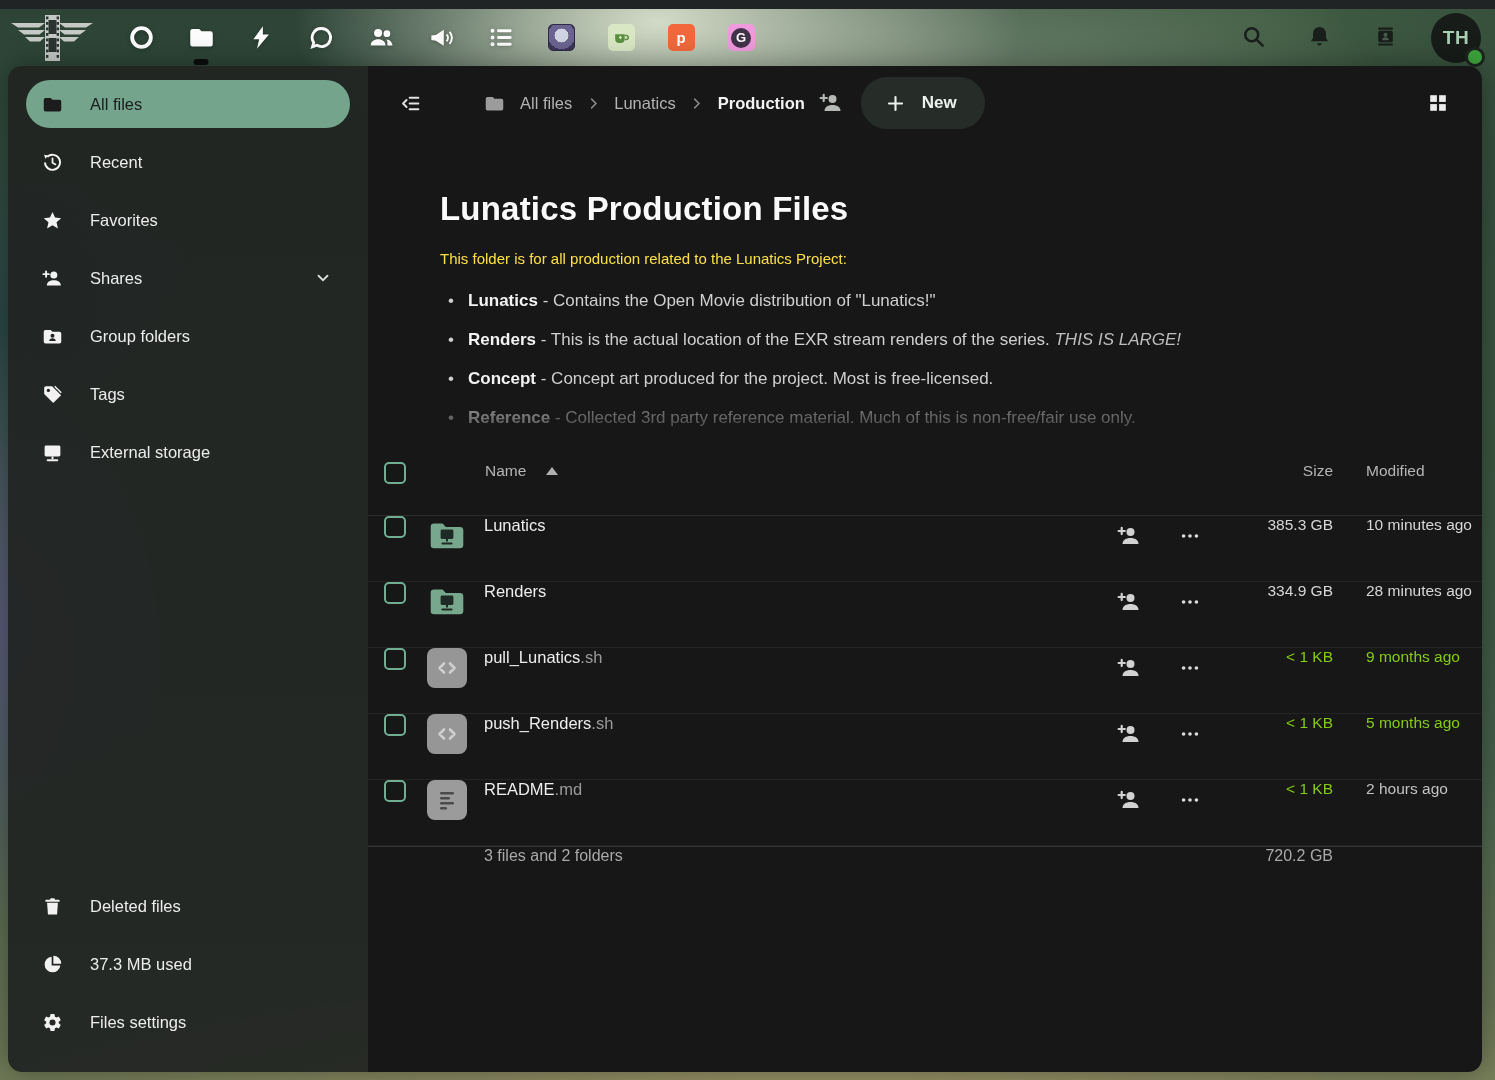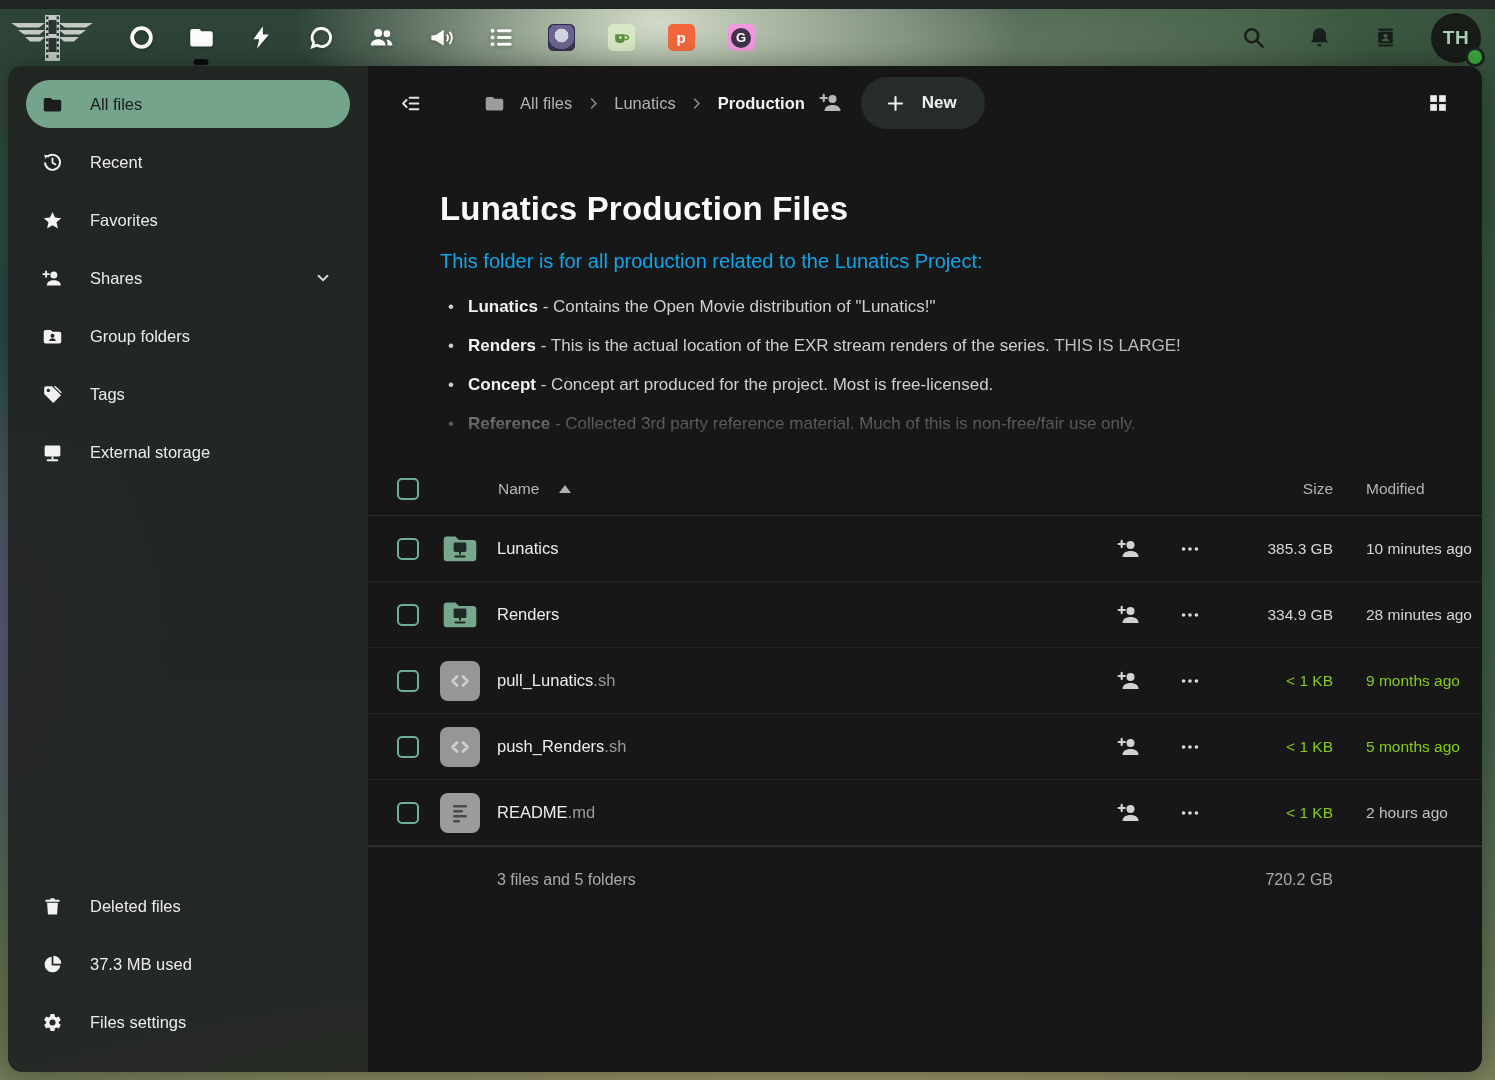--- a/index.html
+++ b/index.html
@@ -39,7 +39,7 @@
   .tile-g      { background:#f09ade; color:#ffffff; }
   .tile-g .gring { width:20px; height:20px; border-radius:50%; background:#41324a; display:flex; align-items:center; justify-content:center; font-size:13px; font-weight:bold; color:#fff; }
 
-  .topbar-right { margin-left:auto; display:flex; align-items:center; gap:18px; margin-right:14px; }
+  .topbar-right { margin-left:auto; display:flex; align-items:flex-start; gap:18px; margin-right:14px; }
   .tb-btn { width:48px; height:48px; display:flex; align-items:center; justify-content:center; cursor:pointer; }
   .tb-btn svg { width:25px; height:25px; color:#141715; opacity:.88; }
   .avatar-wrap { position:relative; width:50px; height:50px; margin-left:4px; cursor:pointer; }

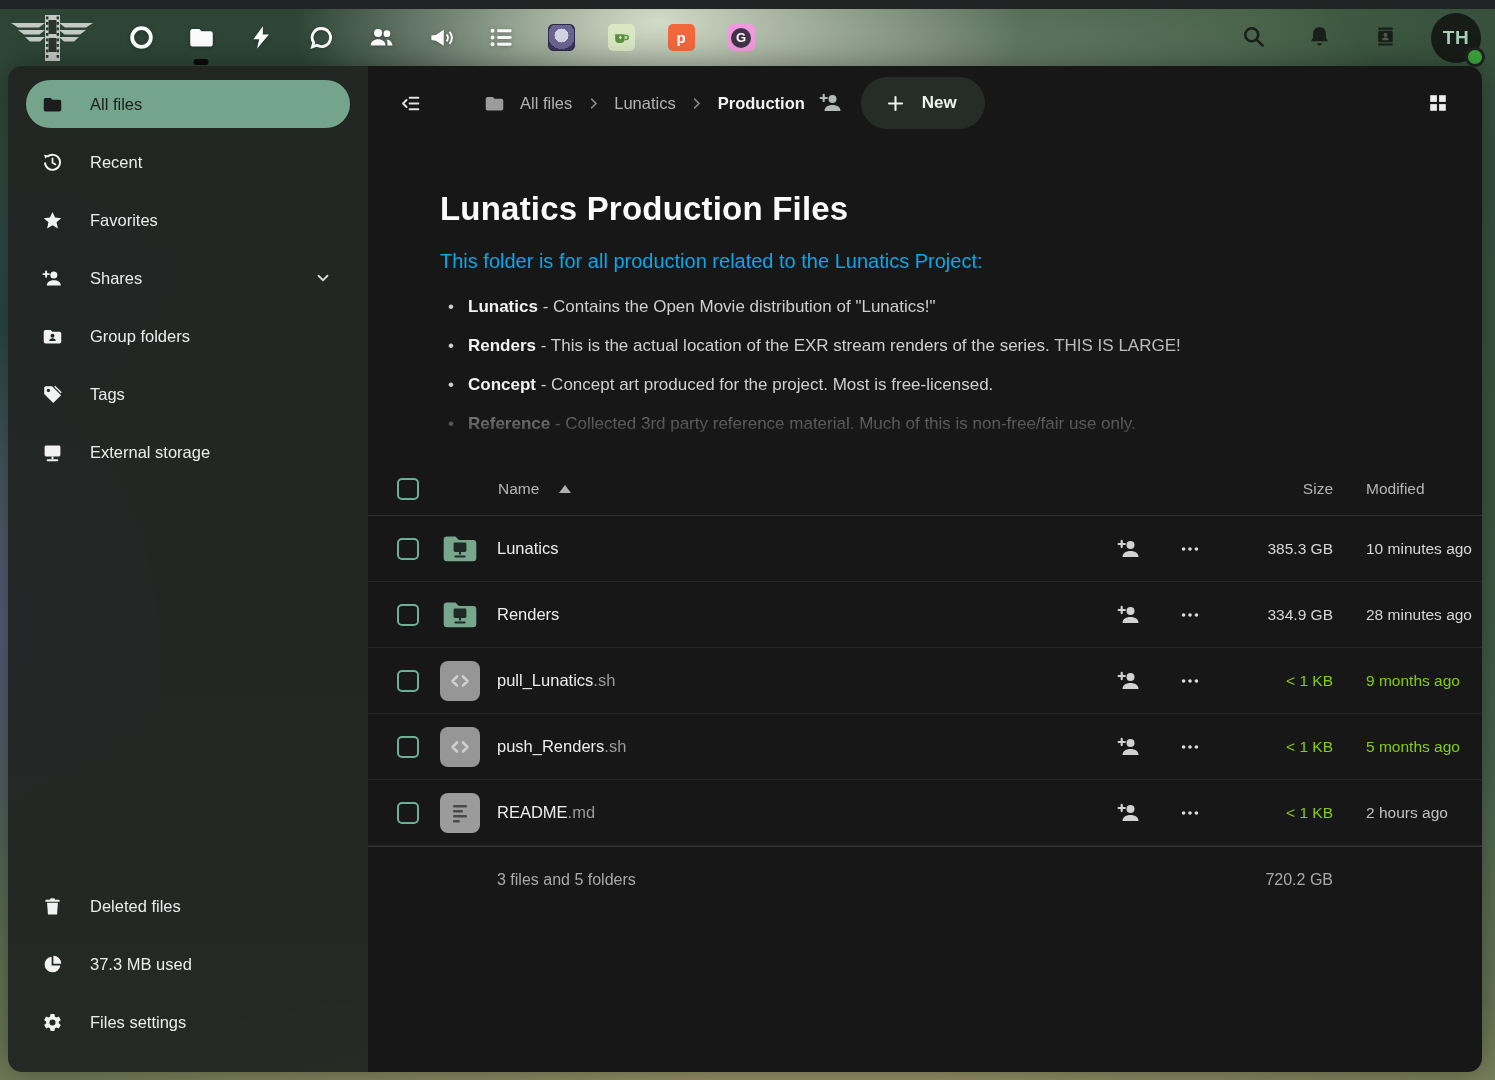--- a/index.html
+++ b/index.html
@@ -81,7 +81,7 @@
   
   .readme { position:relative; height:322px; overflow:hidden; padding:50px 28px 0 72px; flex:none; }
   .readme h1 { color:#fafafa; font-size:33px; letter-spacing:.2px; margin-bottom:22px; }
-  .readme p  { color:#0ea5e9; font-size:20px; margin-bottom:24px; }
+  .readme p  { color:#fde047; font-size:15px; margin-bottom:24px; }
   .readme ul { list-style:none; }
   .readme li { color:#cfcfcf; font-size:17px; margin-bottom:19px; padding-left:28px; position:relative; }
   .readme li::before { content:"\2022"; position:absolute; left:8px; color:#cfcfcf; }

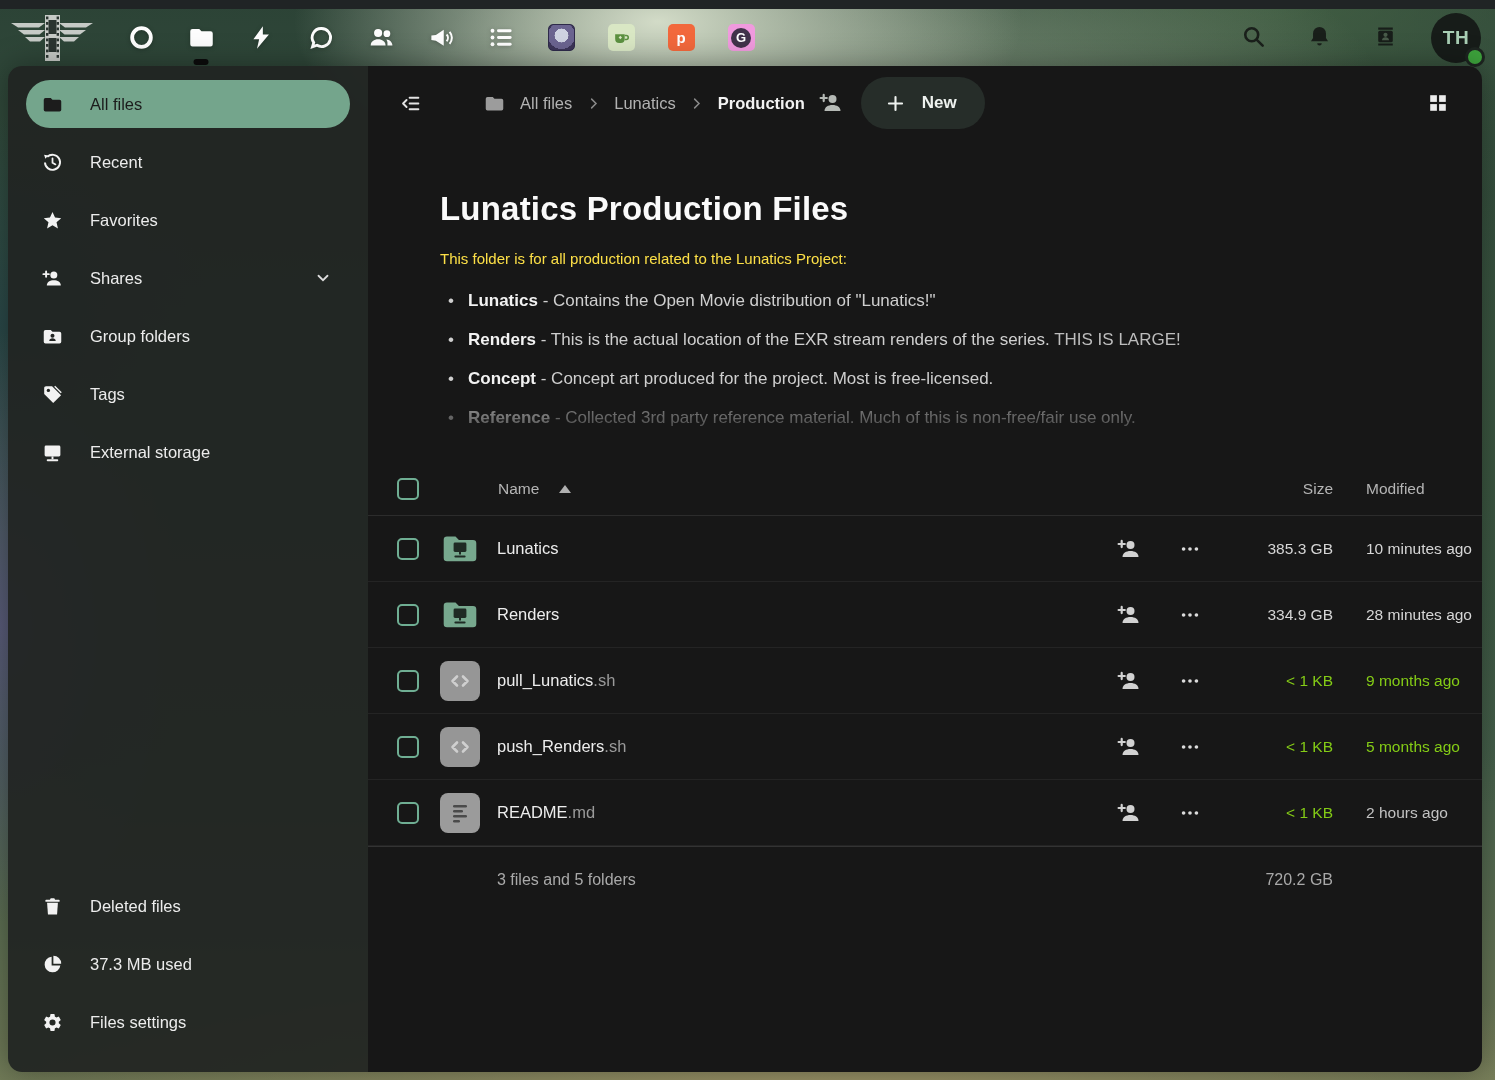--- a/index.html
+++ b/index.html
@@ -86,7 +86,7 @@
   .readme li { color:#cfcfcf; font-size:17px; margin-bottom:19px; padding-left:28px; position:relative; }
   .readme li::before { content:"\2022"; position:absolute; left:8px; color:#cfcfcf; }
   .readme li b { color:#f2f2f2; }
-  .readme li .it { color:#bdbdbd; }
+  .readme li .it { font-style:italic; color:#bdbdbd; }
   .readme li.faded { opacity:.5; }
   .readme-fade { position:absolute; left:0; right:0; bottom:0; height:52px; background:linear-gradient(180deg, rgba(23,23,23,0), #171717 88%); pointer-events:none; }
 

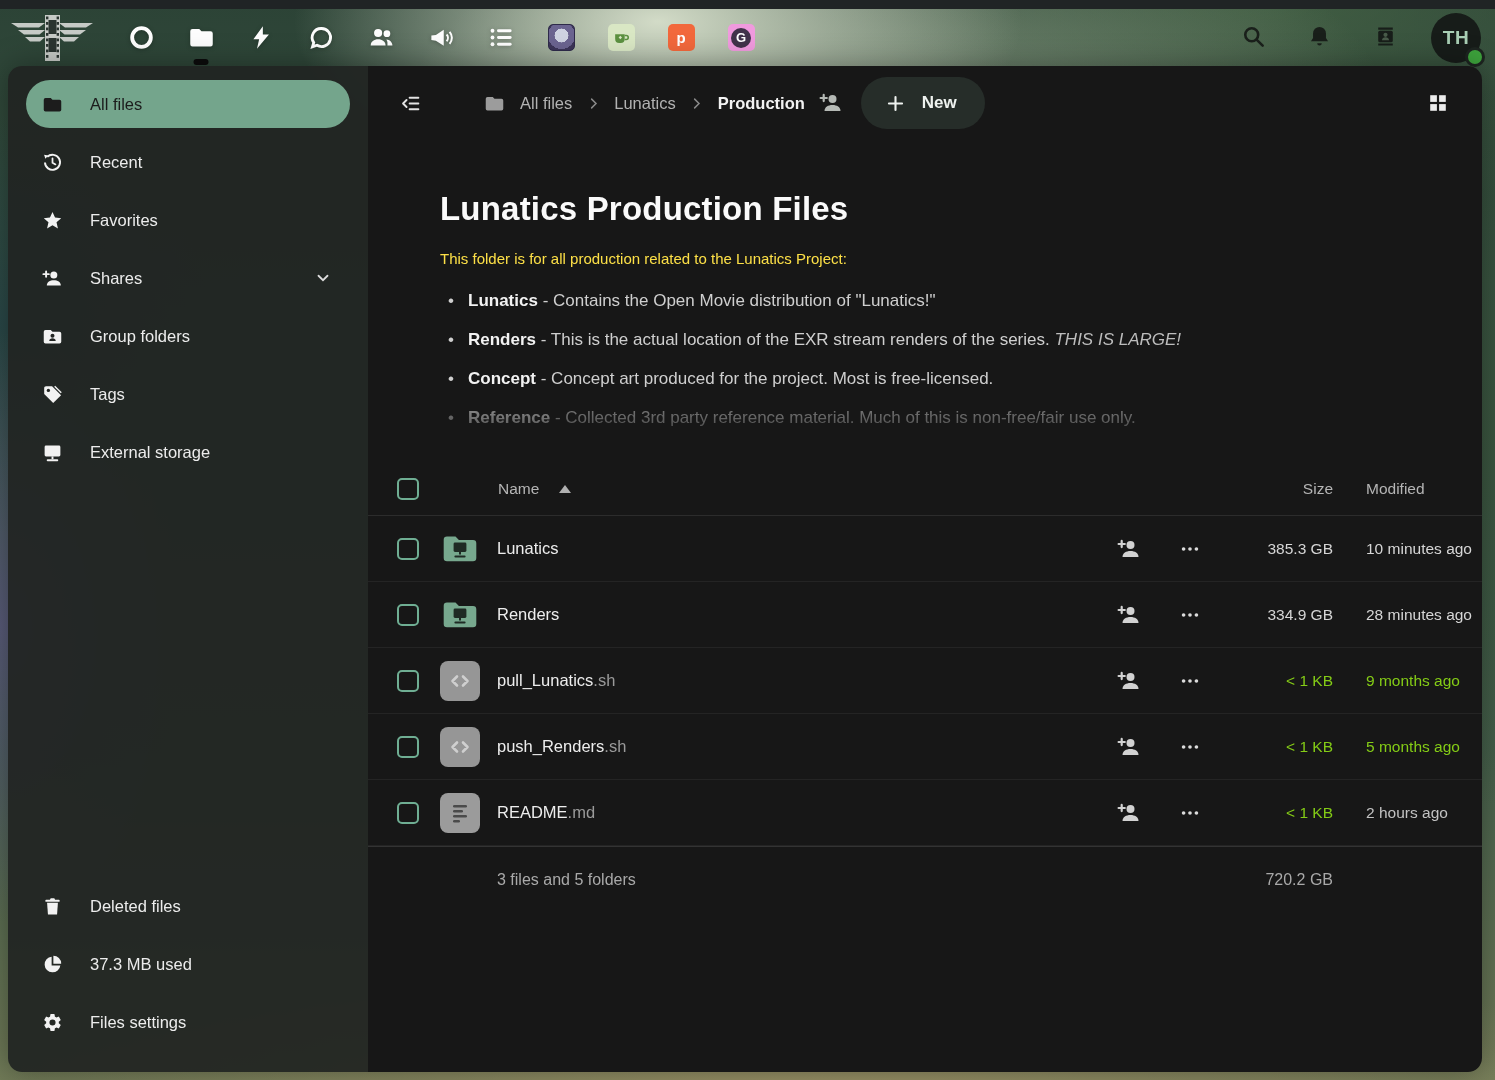--- a/index.html
+++ b/index.html
@@ -92,7 +92,7 @@
 
   
   .filelist { flex:1; display:flex; flex-direction:column; }
-  .frow { display:flex; align-items:center; padding-left:29px; flex:none; }
+  .frow { display:flex; align-items:flex-start; padding-left:16px; flex:none; }
   .frow.header { height:54px; border-bottom:1px solid #2c2c2c; color:#b5b5b5; font-size:15.5px; }
   .frow.file { height:66px; border-bottom:1px solid #242424; cursor:pointer; }
   .checkbox { width:22px; height:22px; border:2px solid #6fae93; border-radius:5px; background:transparent; flex:none; cursor:pointer; }

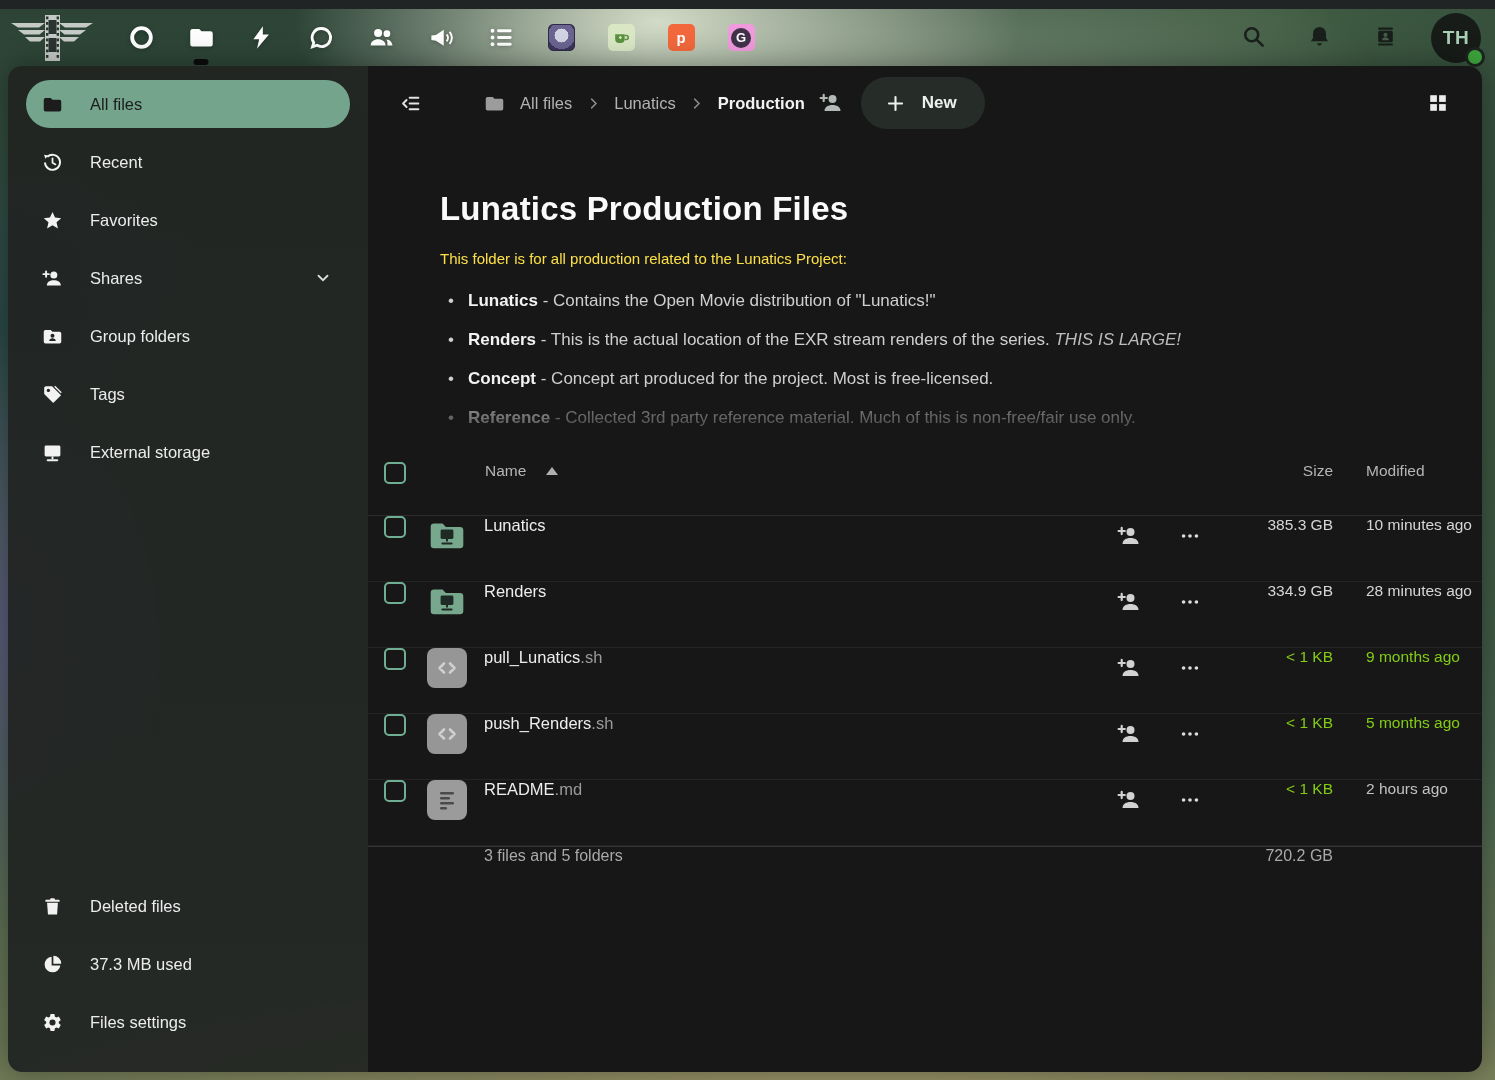--- a/index.html
+++ b/index.html
@@ -628,7 +628,7 @@
       </div>
 
       <div class="frow summary">
-        <div class="sum-label">3 files and 5 folders</div>
+        <div class="sum-label">3 files and 2 folders</div>
         <div class="sum-size">720.2 GB</div>
         <div class="sum-pad"></div>
       </div>

